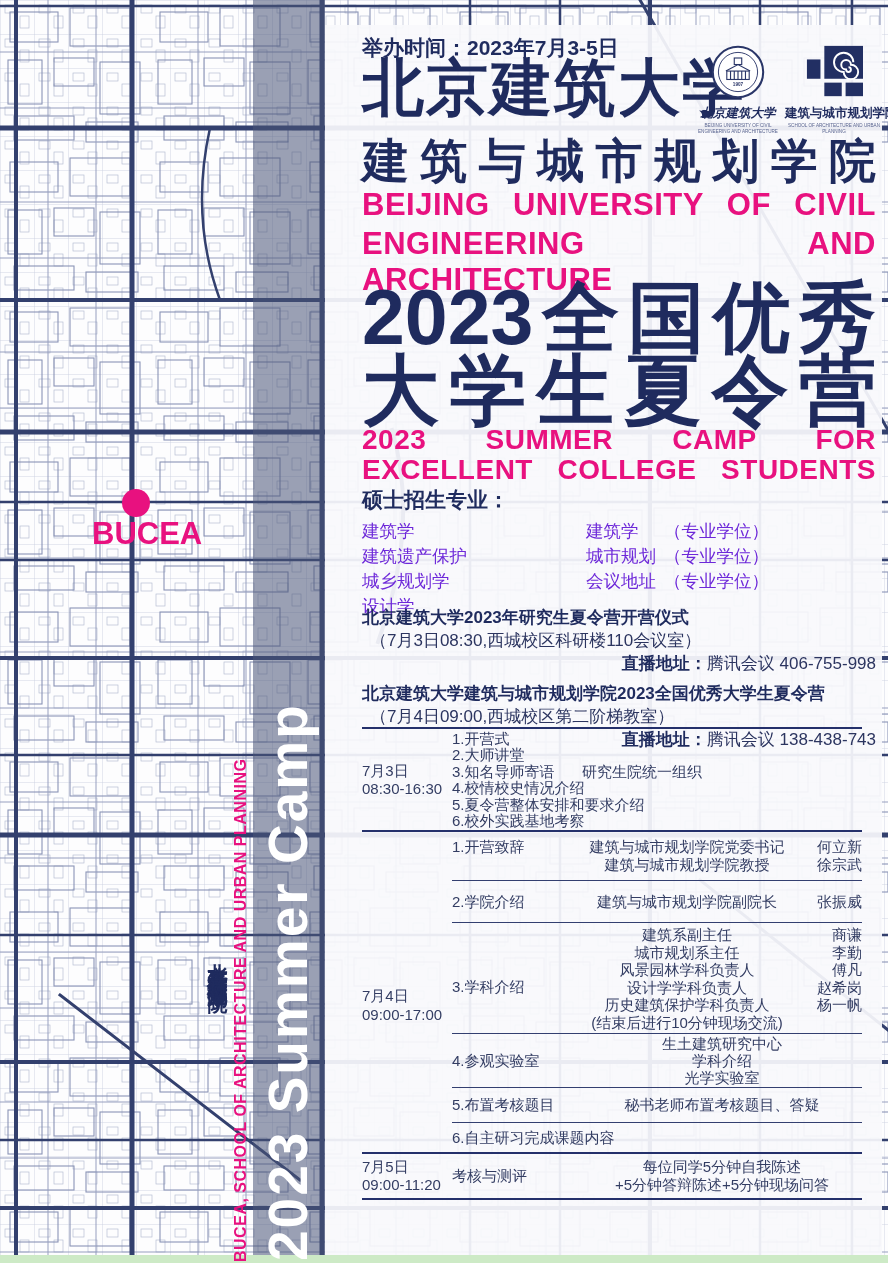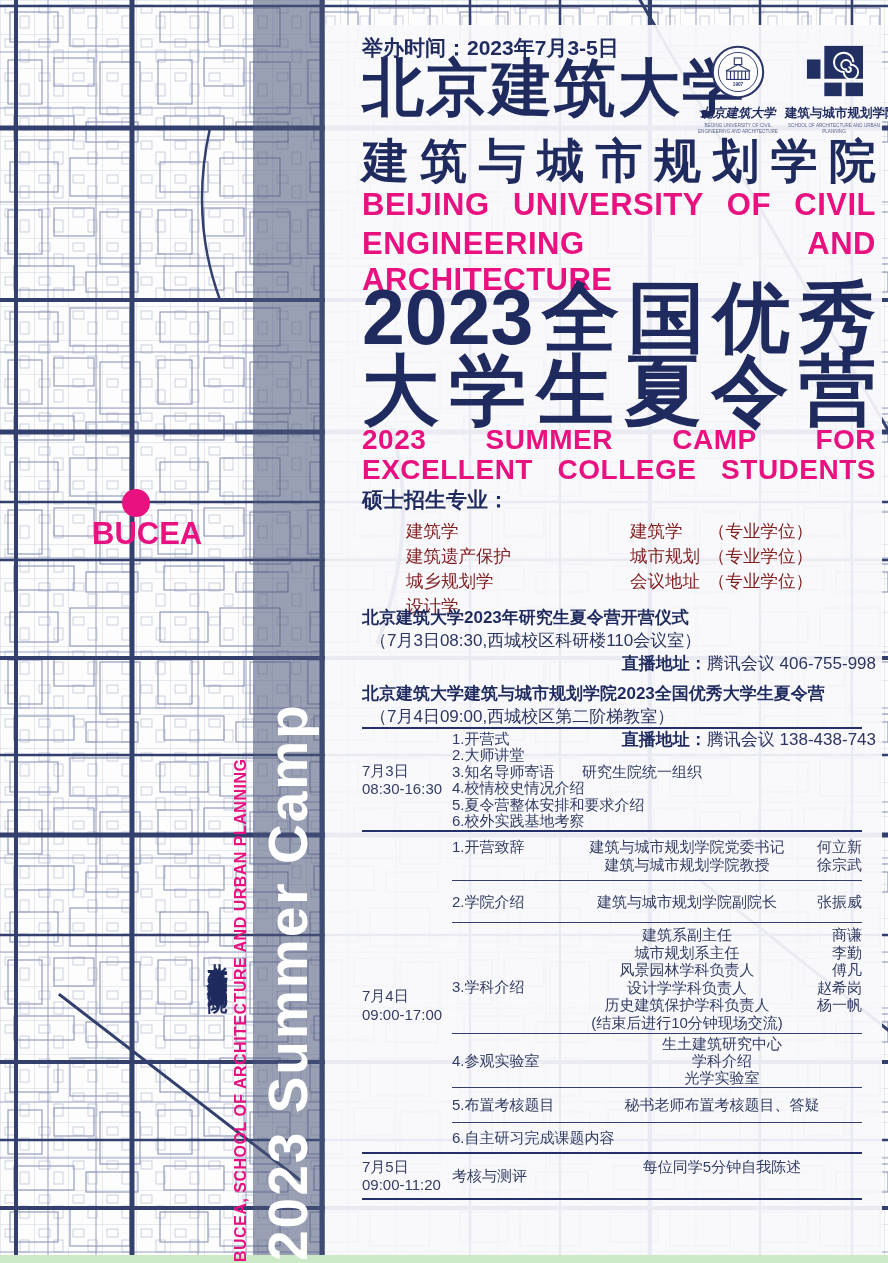--- a/index.html
+++ b/index.html
@@ -40,7 +40,7 @@
 
   .sec-heading{font-size:21px;font-weight:800;color:#1f2b5e;}
   .majors{top:486px;}
-  .majors-cols{display:flex;margin-top:5px;font-size:17.5px;color:#7f1d1d;line-height:25px;margin-left:44px;}
+  .majors-cols{display:flex;margin-top:5px;font-size:17.5px;color:#6d28d9;line-height:25px;}
   .majors-left{width:224px;}
   .m-right-line{display:flex;}
   .m-right-name{width:78px;}

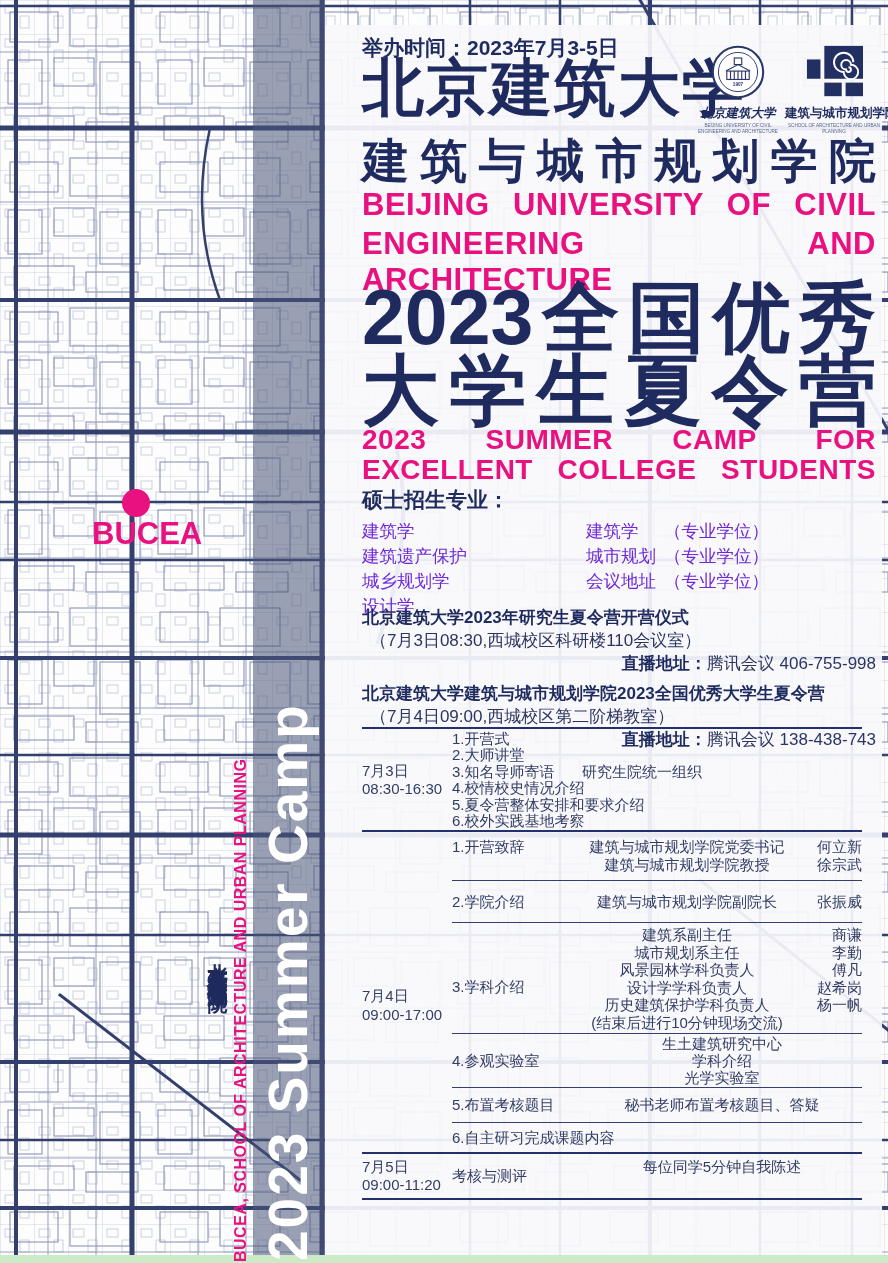--- a/index.html
+++ b/index.html
@@ -310,6 +310,7 @@
       <div class="c-act">考核与测评</div>
       <div class="c-detail">
         <div>每位同学5分钟自我陈述</div>
+        <div>+5分钟答辩陈述+5分钟现场问答</div>
       </div>
     </div>
     <div class="rule"></div>

